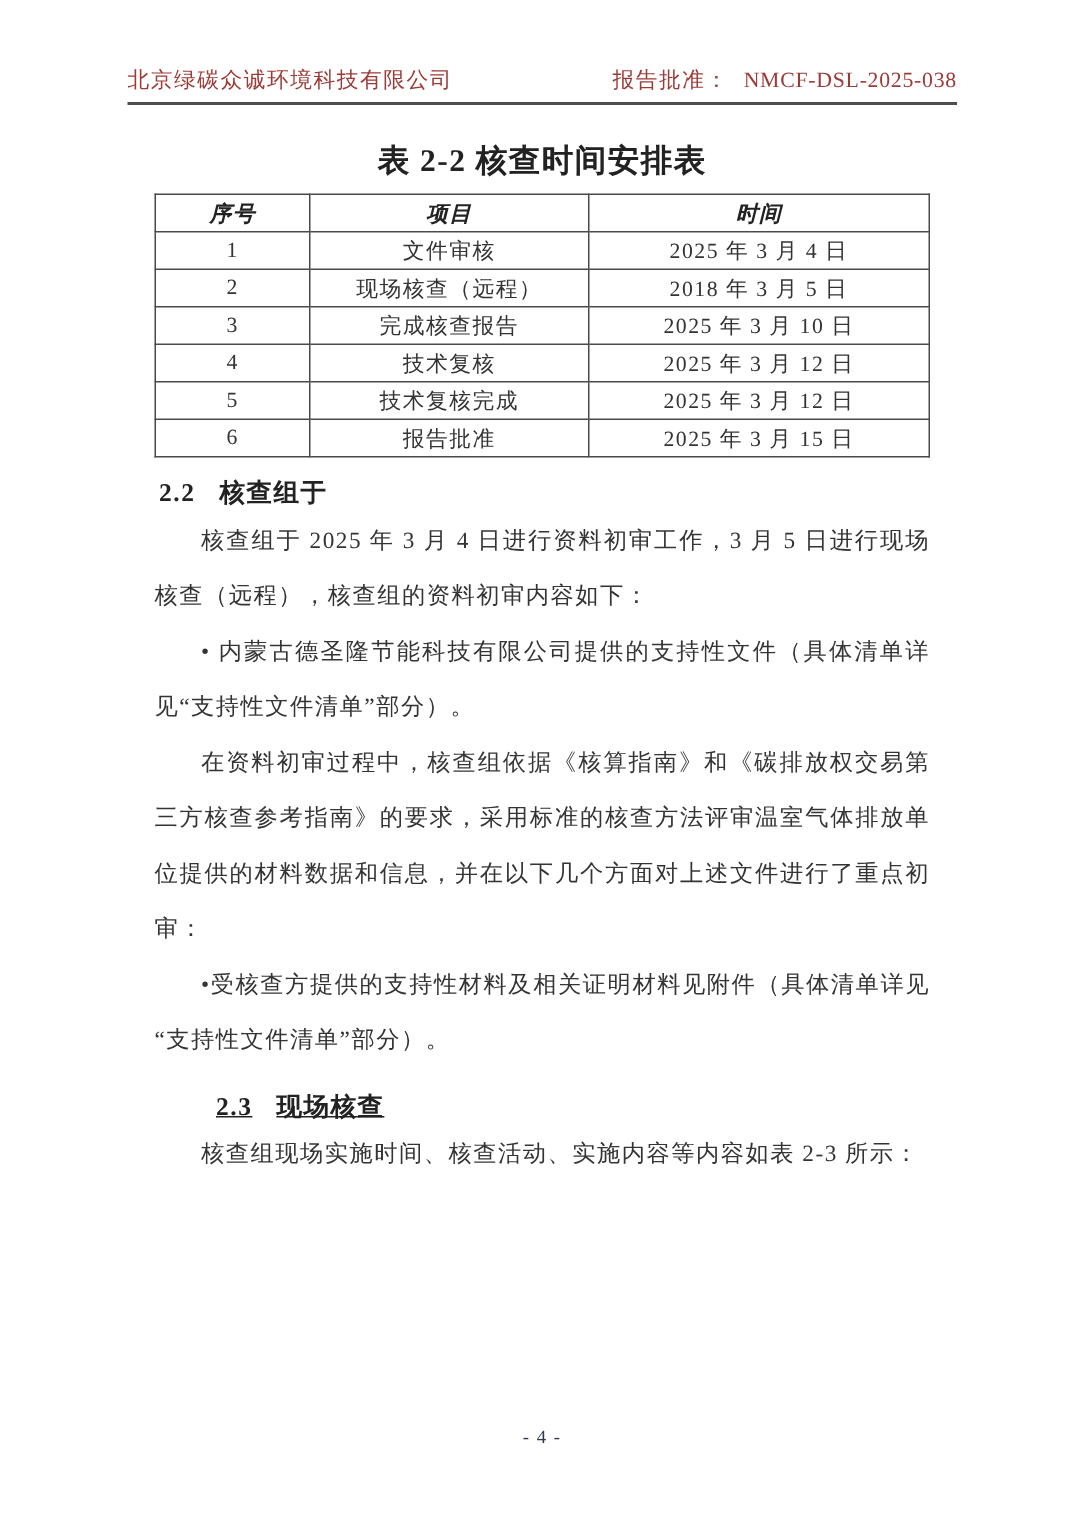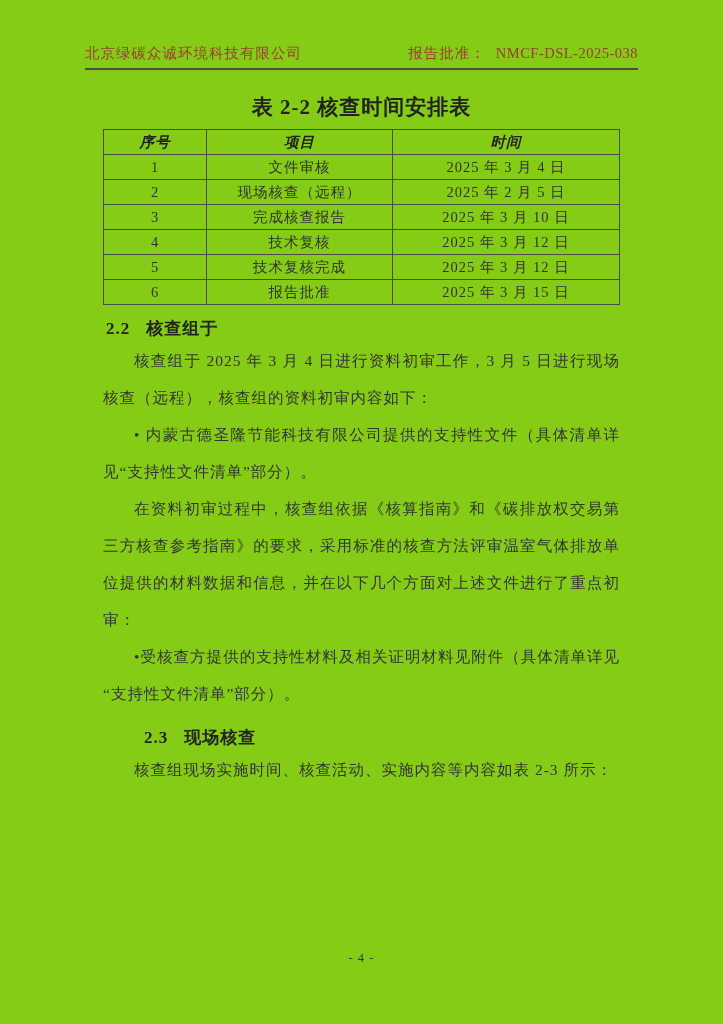--- a/index.html
+++ b/index.html
@@ -8,7 +8,7 @@
     position:relative;
     width:723px;height:1024px;
     margin:0 auto;
-    background:#84cc16;
+    background:#ffffff;
     font-family:"Liberation Serif","DejaVu Serif",serif;
     color:#3a3a3a;
     overflow:hidden;

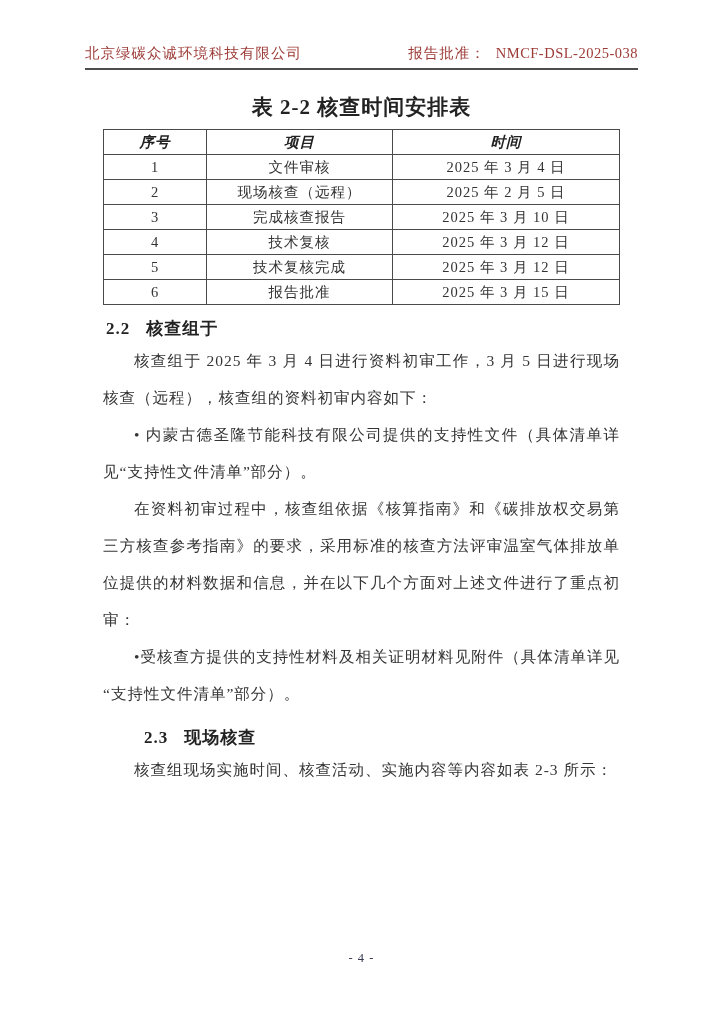--- a/index.html
+++ b/index.html
@@ -123,7 +123,7 @@
         <tr>
           <td>2</td>
           <td>现场核查（远程）</td>
-          <td>2025 年 2 月 5 日</td>
+          <td>2018 年 3 月 5 日</td>
         </tr>
         <tr>
           <td>3</td>

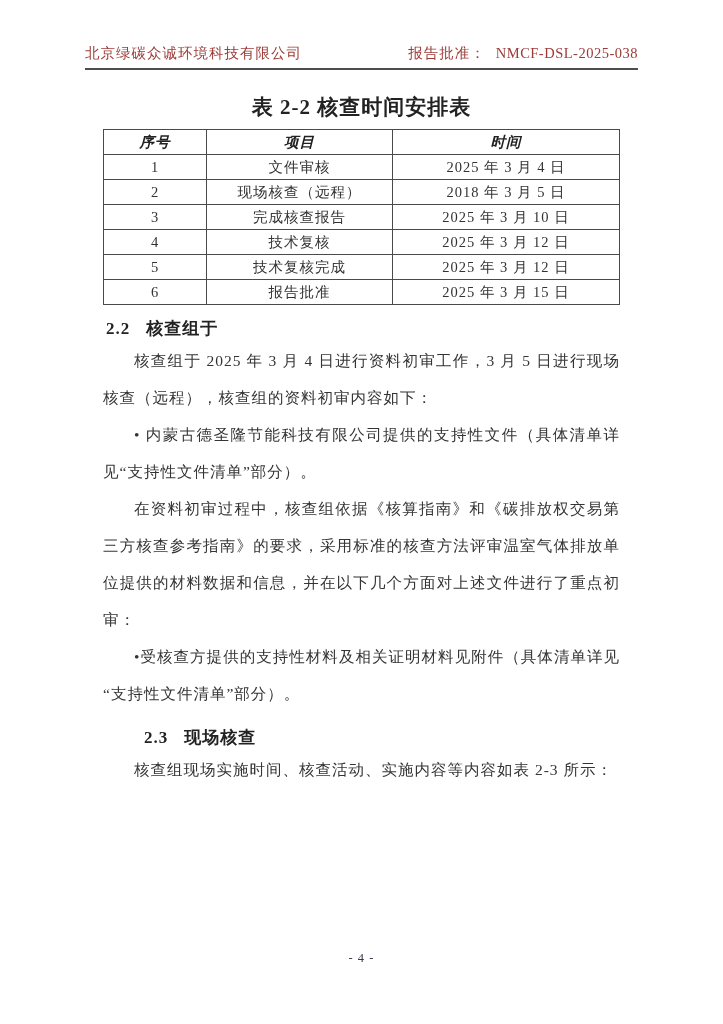--- a/index.html
+++ b/index.html
@@ -65,7 +65,7 @@
     letter-spacing:1px;
   }
   .sec-heading .num{margin-right:16px;}
-  .sec-heading.indented{margin-left:144px;margin-top:14px;}
+  .sec-heading.indented{margin-left:144px;margin-top:14px;text-decoration:underline;}
   .body-text{
     margin:2px 103px 0 103px;
     font-size:15.5px;

